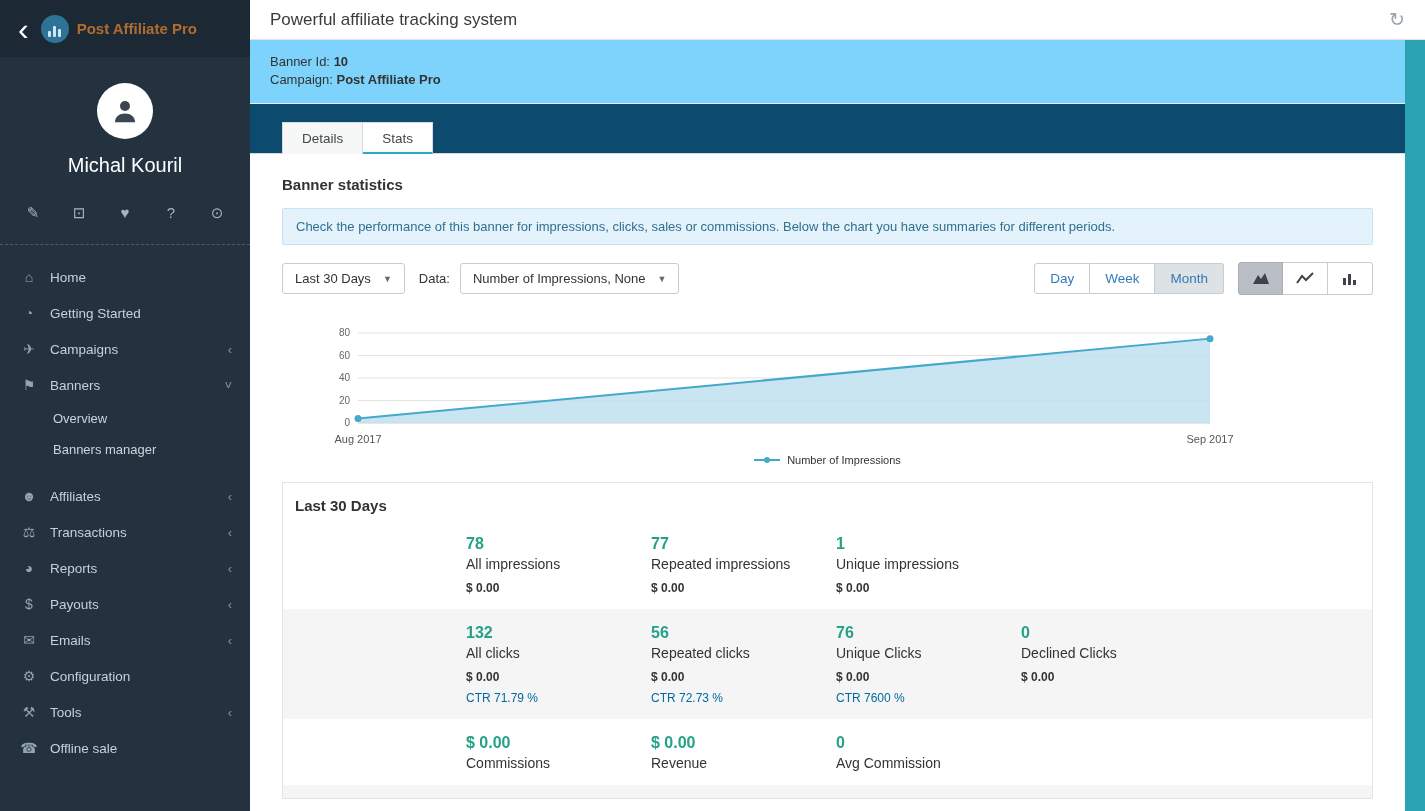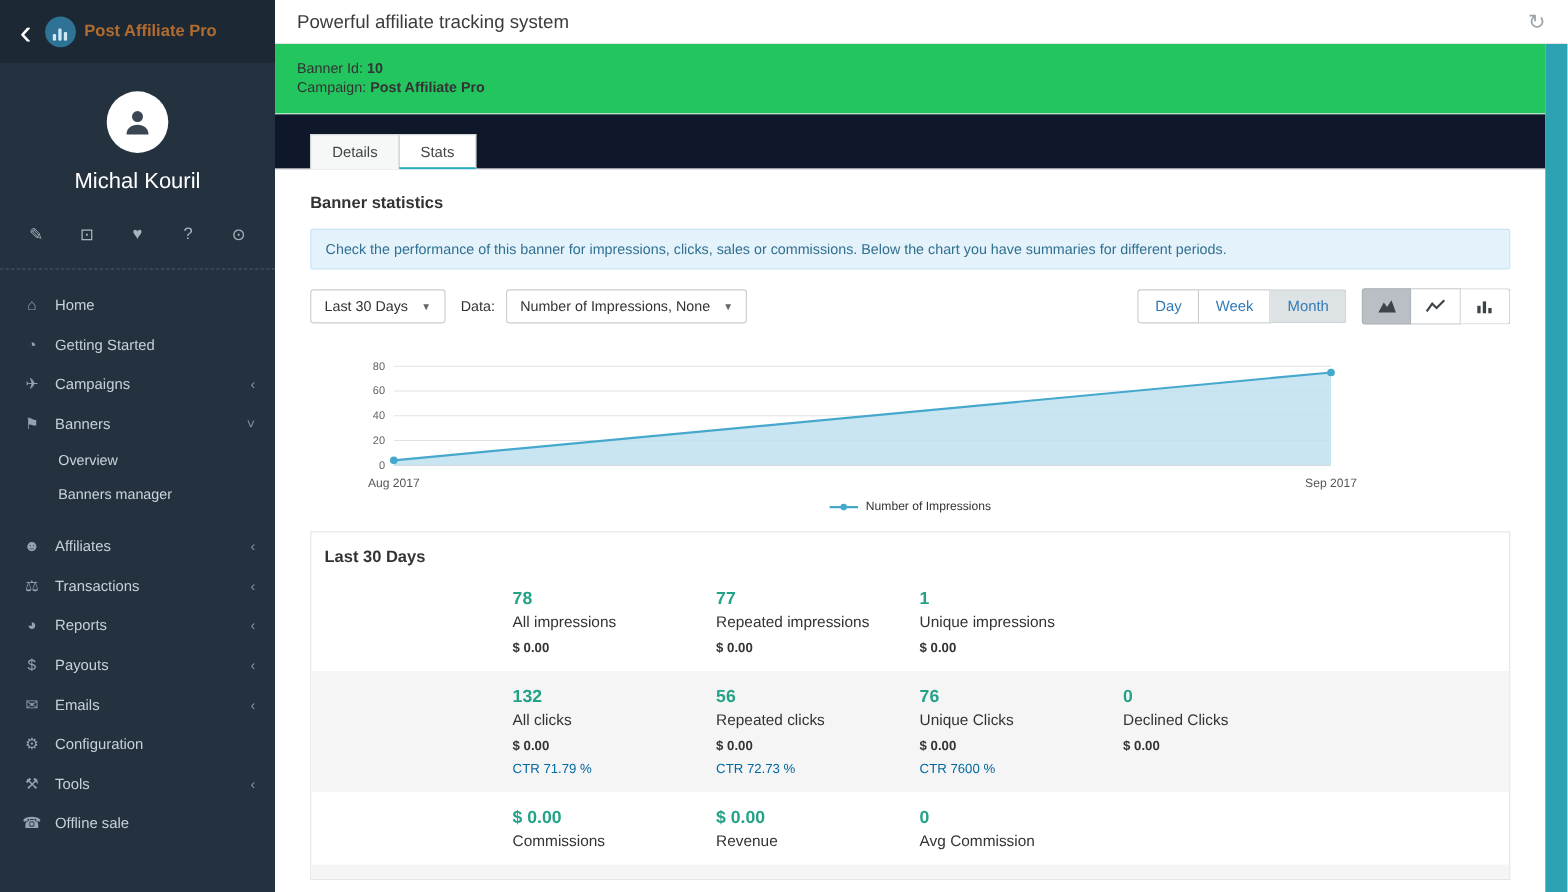--- a/index.html
+++ b/index.html
@@ -37,7 +37,7 @@
   .content-col { flex:1; min-width:0; background:#fff; display:flex; flex-direction:column; overflow:hidden; }
   .right-strip { width:20px; flex-shrink:0; background:#2ba3b2; }
 
-  .banner-info { padding:11px 20px 13px; border-bottom:1px solid #ececec; font-size:13px; color:#333; background:#22c55e; }
+  .banner-info { padding:11px 20px 13px; border-bottom:1px solid #ececec; font-size:13px; color:#333; background:#7dd3fc; }
   .banner-info > div { margin:3px 0; }
   .banner-info b { font-weight:bold; }
 

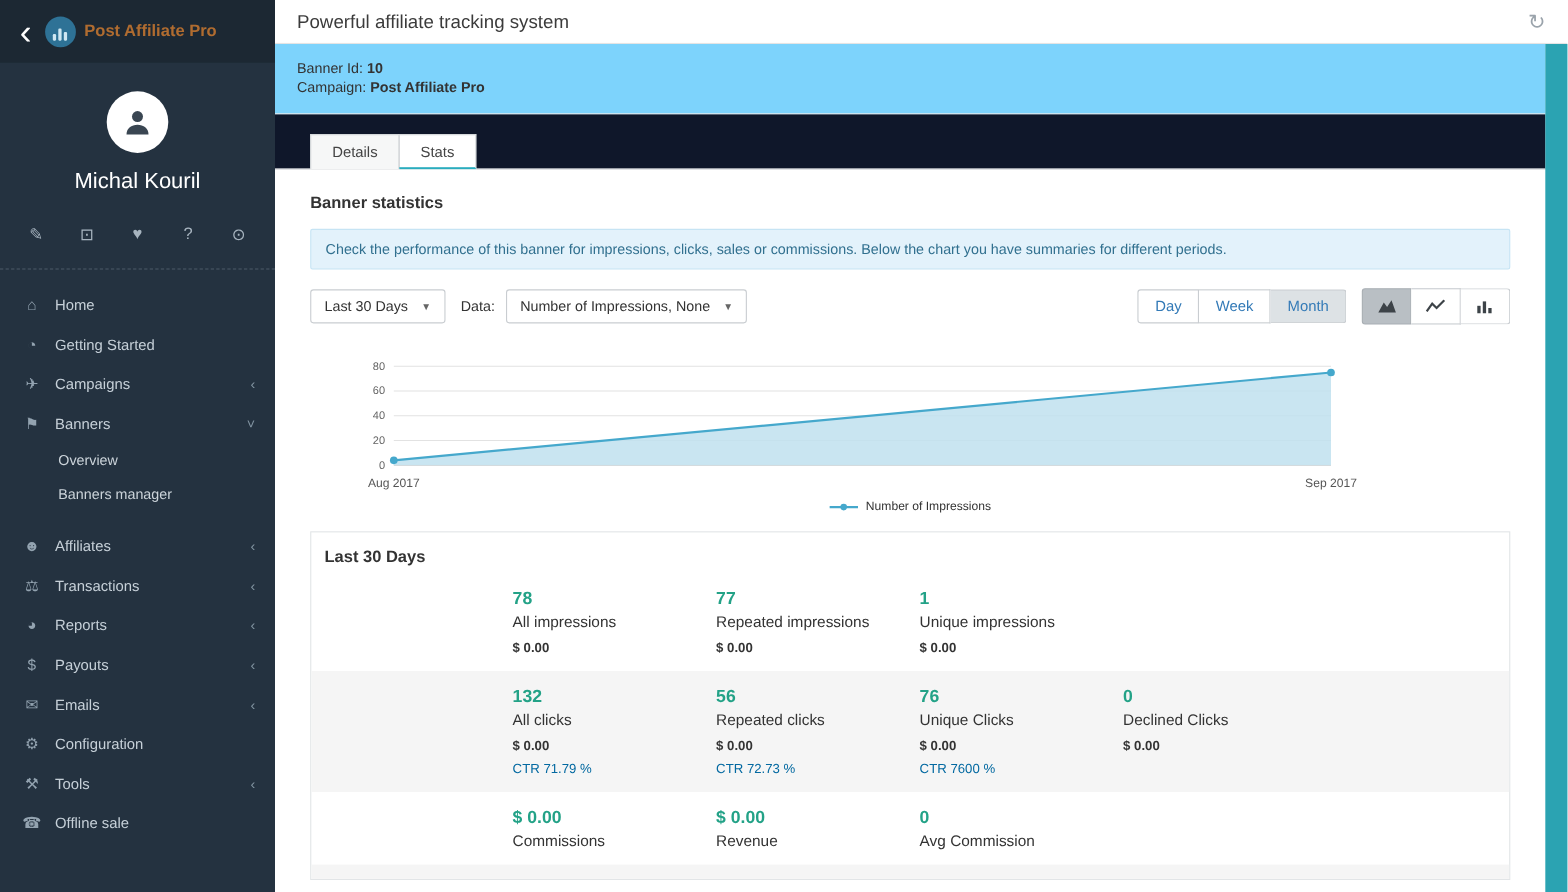--- a/index.html
+++ b/index.html
@@ -41,7 +41,7 @@
   .banner-info > div { margin:3px 0; }
   .banner-info b { font-weight:bold; }
 
-  .tab-zone { padding:18px 32px 0; border-bottom:1px solid #d8dbdd; display:flex; background:#0f172a; }
+  .tab-zone { padding:18px 32px 0; border-bottom:1px solid #d8dbdd; display:flex; background:#0c4a6e; }
   .tab { padding:8px 19px 7px; font-size:13.5px; color:#444; border:1px solid #d8dbdd; border-bottom:none; background:#f6f7f7; cursor:pointer; margin-bottom:-1px; }
   .tab + .tab { border-left:none; }
   .tab.active { background:#fff; border-bottom:2px solid #2aacbe; padding-bottom:6px; }

